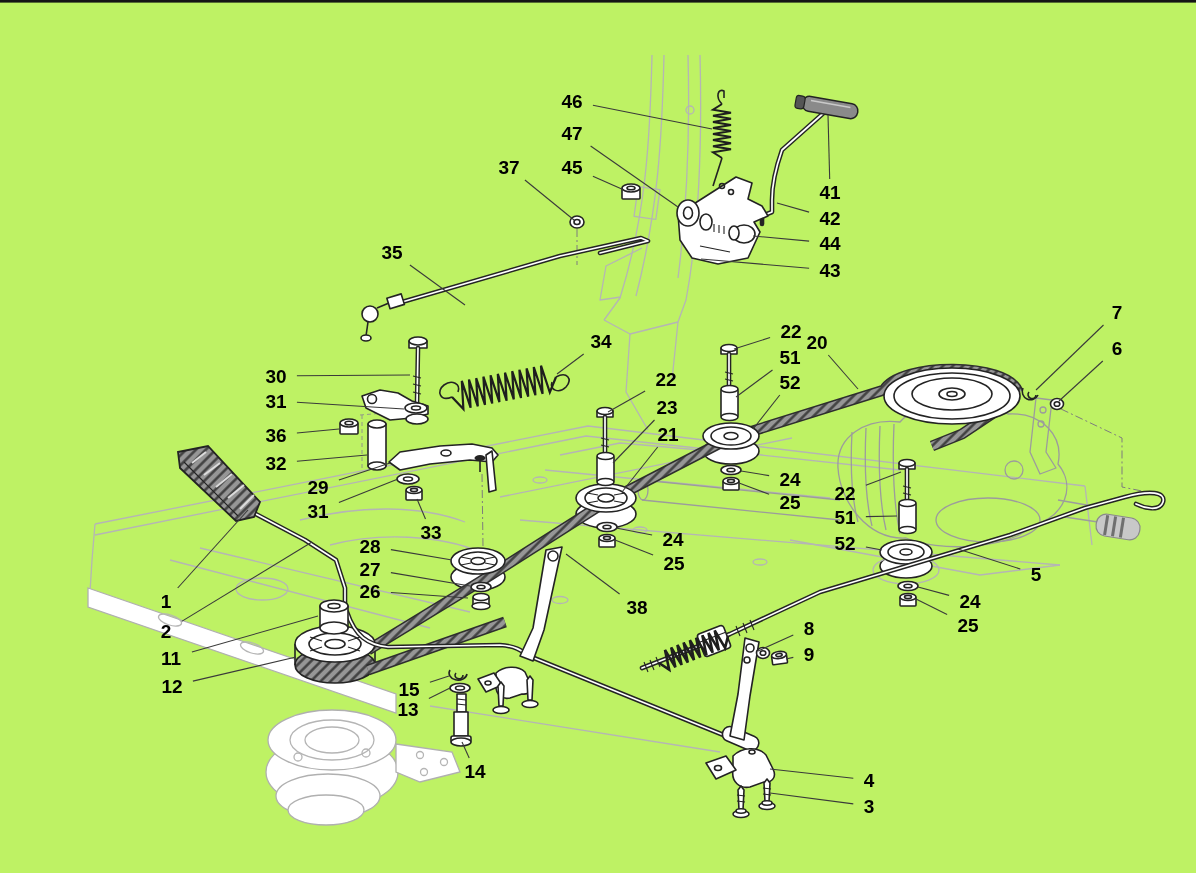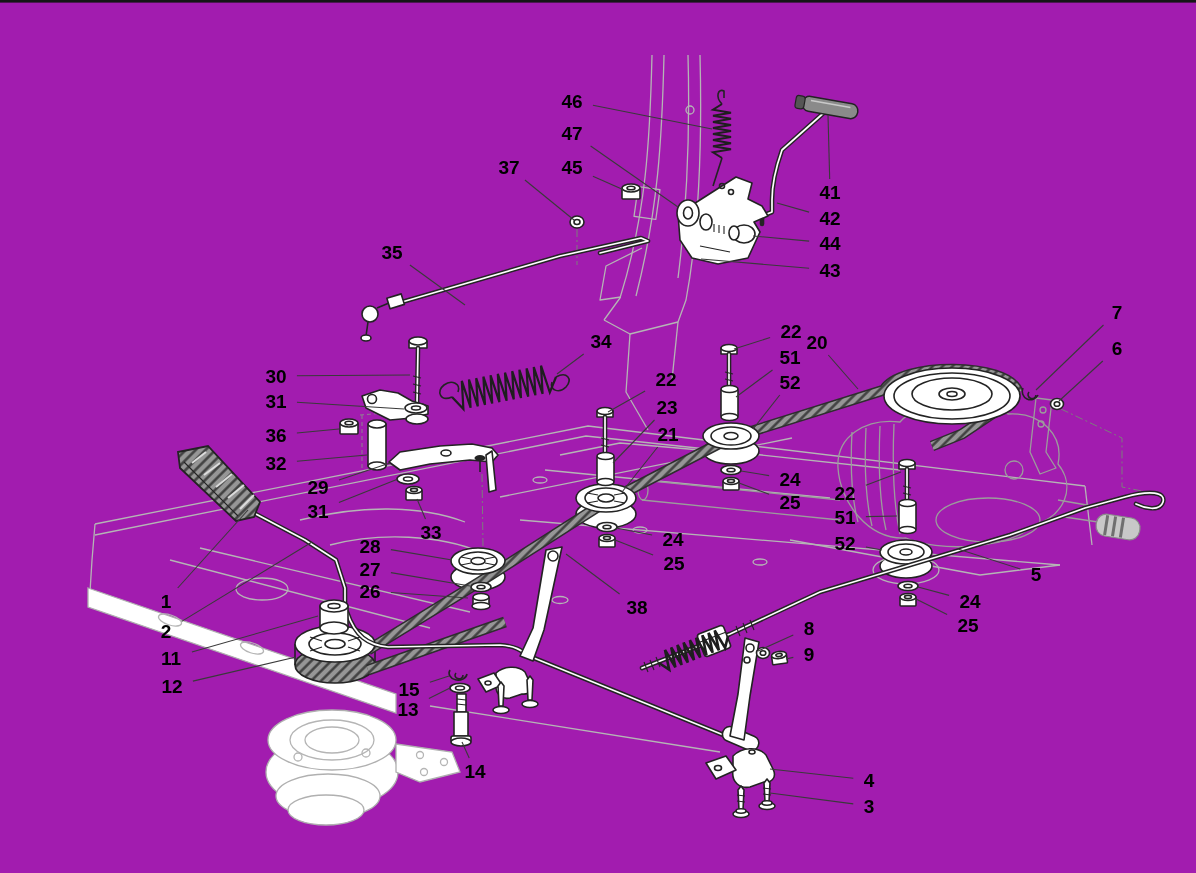--- a/index.html
+++ b/index.html
@@ -24,7 +24,7 @@
 </head>
 <body>
 
-<div id="stage" style="background: #a21caf;">
+<div id="stage" style="background: #bef264;">
 <svg id="art" width="1196" height="873" viewBox="0 0 1196 873" xmlns="http://www.w3.org/2000/svg">
   <defs>
     <pattern id="beltHatch" width="7" height="7" patternUnits="userSpaceOnUse" patternTransform="rotate(45)">

